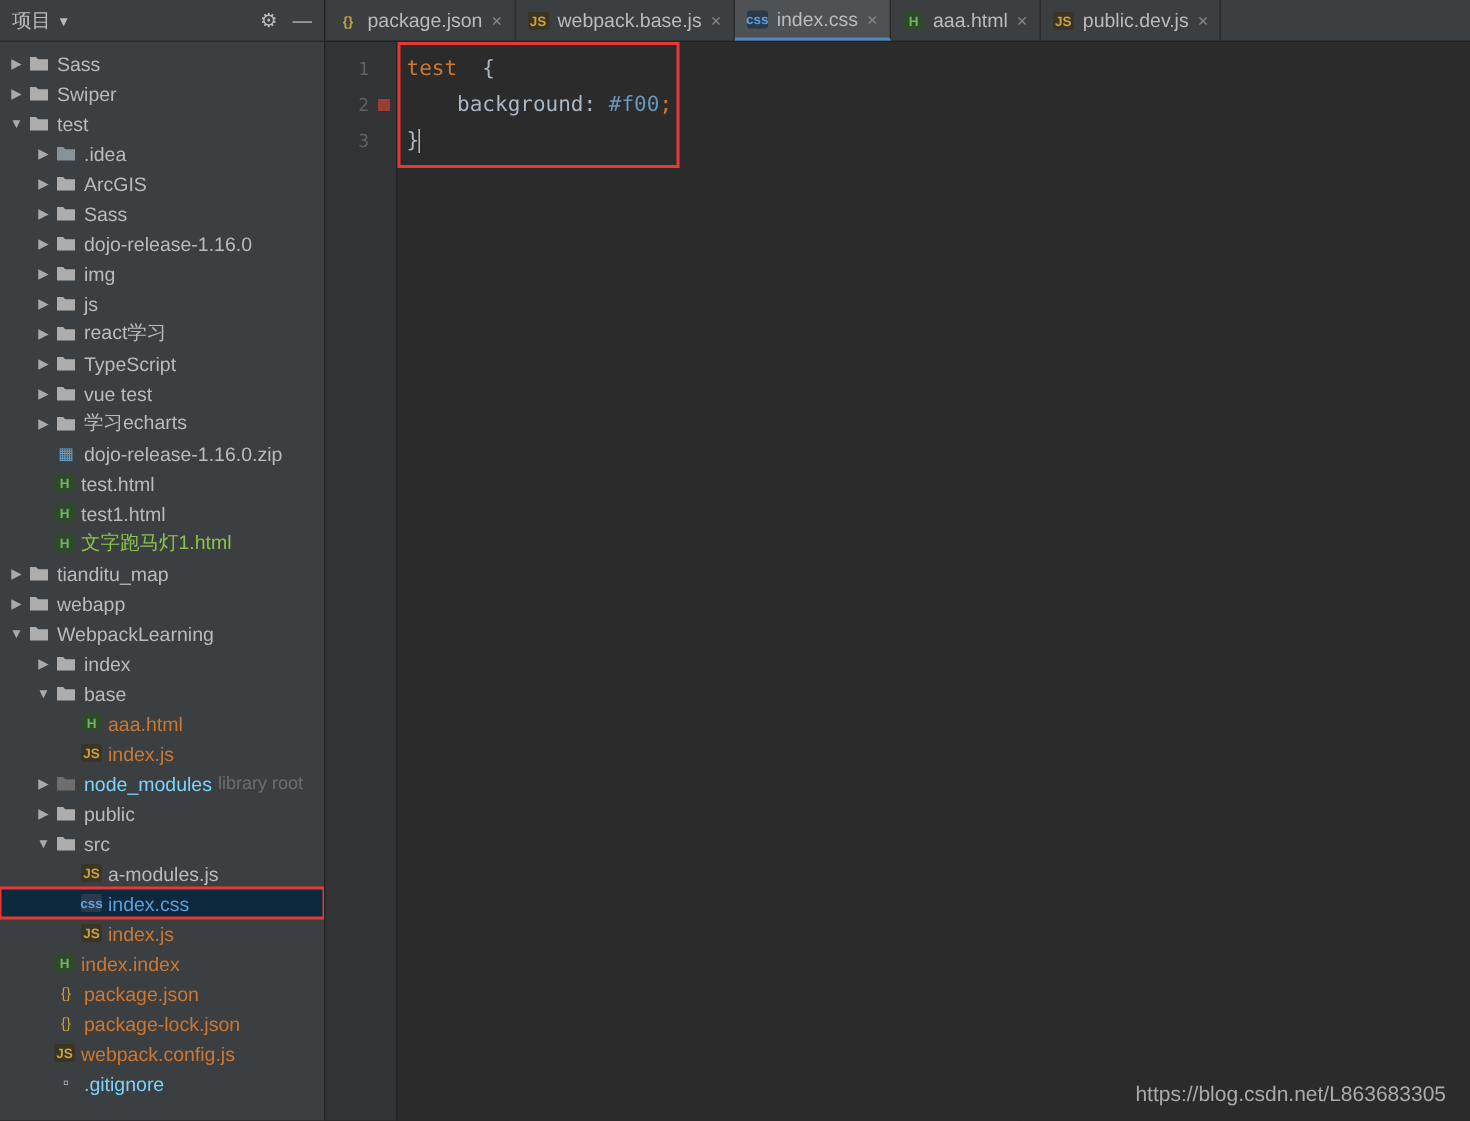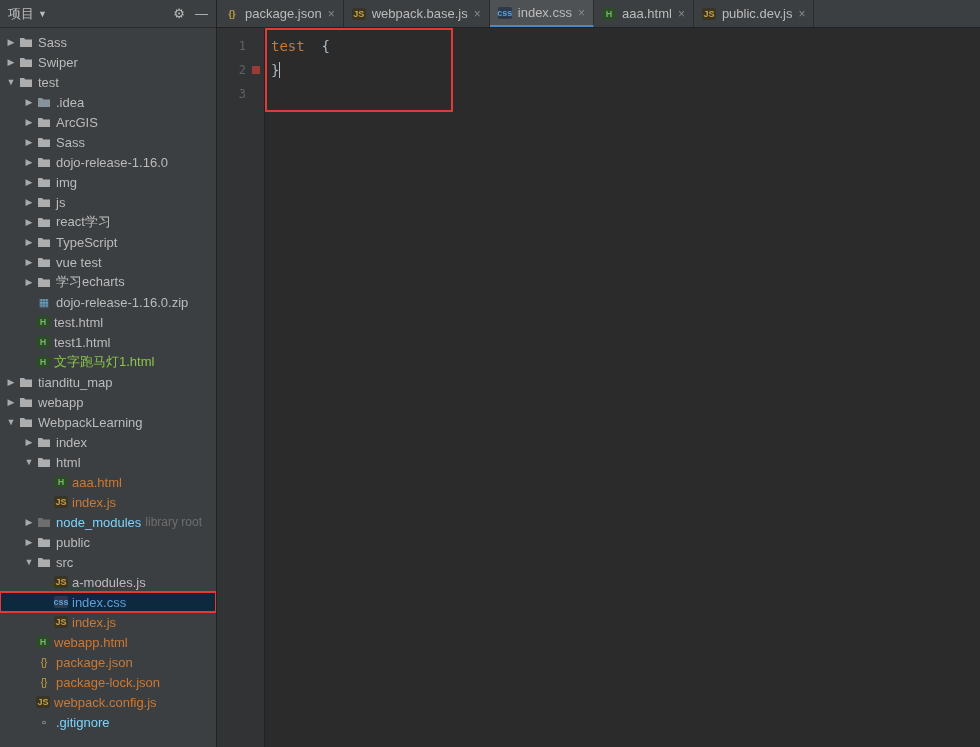--- a/index.html
+++ b/index.html
@@ -372,6 +372,7 @@
     <div class="code-area" id="code">
       <div class="red-box code"></div>
     <div class="code-line"><span class="tok-sel">test  </span><span class="tok-brace">{</span></div>
+        <div class="code-line"><span class="tok-prop">    background</span><span class="tok-colon">: </span><span class="tok-val">#f00</span><span class="tok-semi">;</span></div>
         <div class="code-line"><span class="tok-brace">}</span><span class="caret"></span></div>
       </div>
   </div>

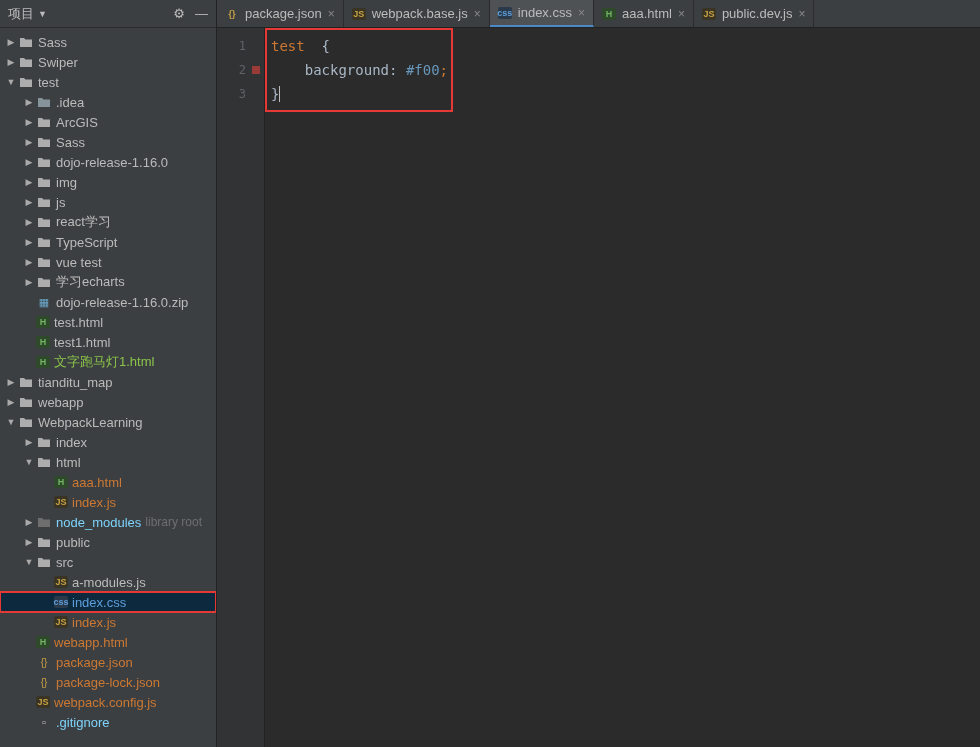--- a/index.html
+++ b/index.html
@@ -252,7 +252,7 @@
             <path fill="#adadad" d="M1 2h4l1.5 1.5H13V11H1z"></path>
           </svg>
         </span>
-        <span class="lbl">html</span>
+        <span class="lbl">base</span>
       </div>
       <div class="row" style="padding-left: 42px;">
         <span class="chev"></span>

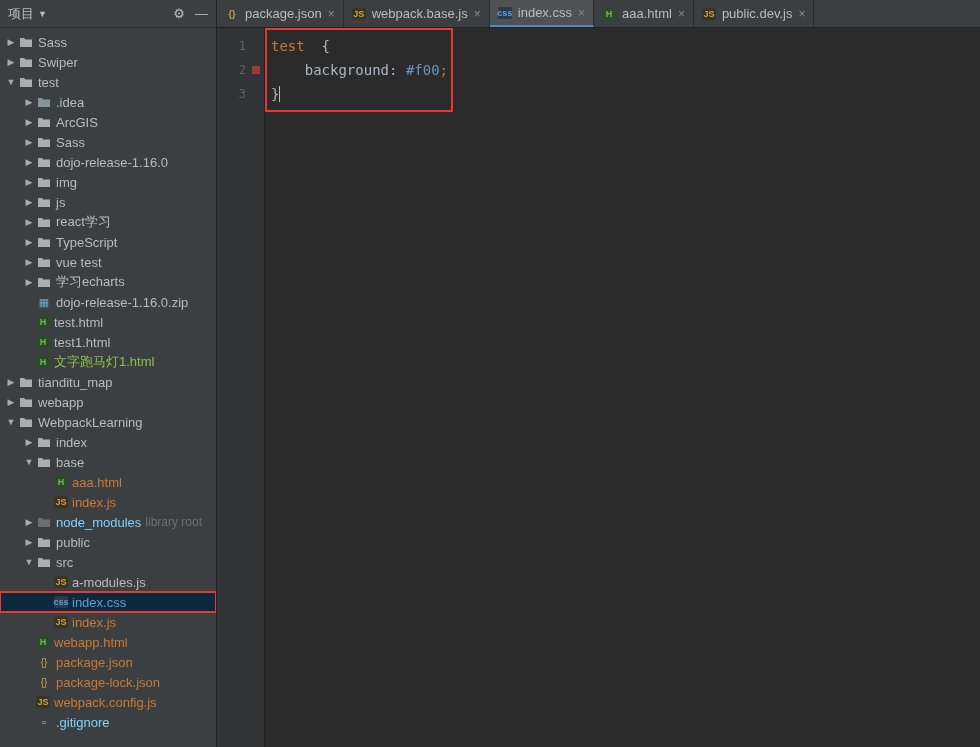--- a/index.html
+++ b/index.html
@@ -310,7 +310,7 @@
       <div class="row" style="padding-left: 24px;">
         <span class="chev"></span>
         <span class="icon html-ic">H</span>
-        <span class="lbl orange">webapp.html</span>
+        <span class="lbl orange">index.index</span>
       </div>
       <div class="row" style="padding-left: 24px;">
         <span class="chev"></span>

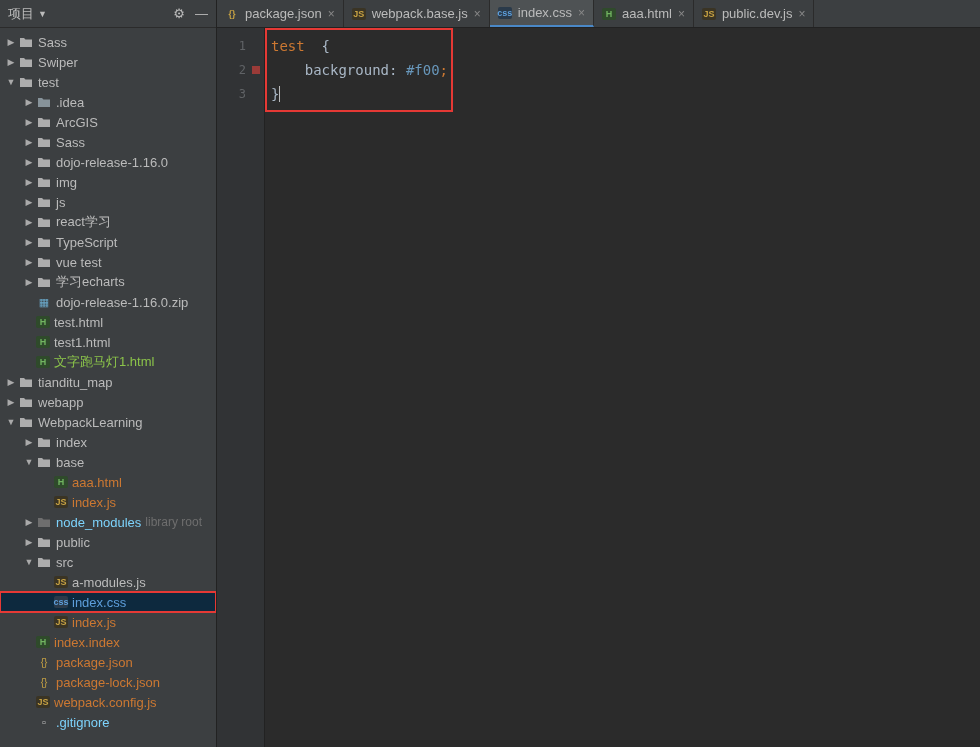--- a/index.html
+++ b/index.html
@@ -375,6 +375,7 @@
         <div class="code-line"><span class="tok-prop">    background</span><span class="tok-colon">: </span><span class="tok-val">#f00</span><span class="tok-semi">;</span></div>
         <div class="code-line"><span class="tok-brace">}</span><span class="caret"></span></div>
       </div>
+    <div class="watermark">https://blog.csdn.net/L863683305</div>
   </div>
 </div>
 

